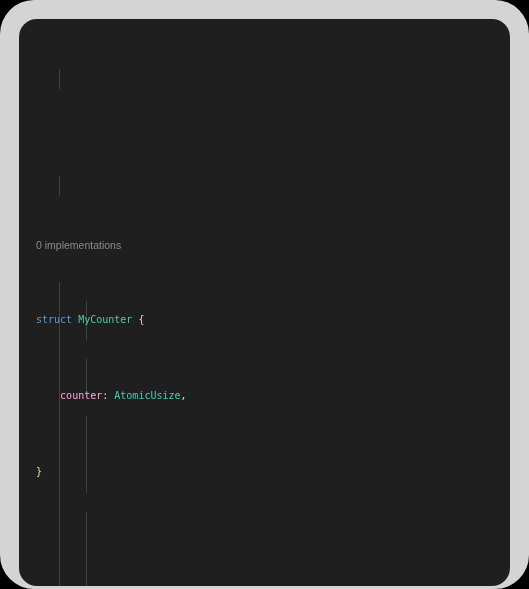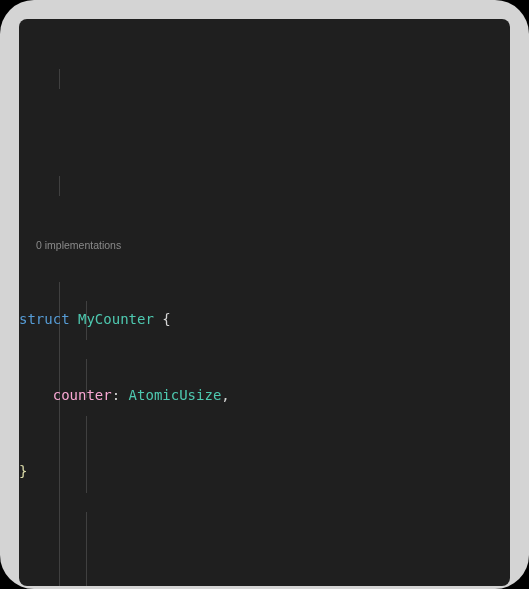--- a/index.html
+++ b/index.html
@@ -20,7 +20,7 @@
     left:19px;top:19px;
     width:491px;height:567px;
     background:#1f1f1f;
-    border-radius:8px;
+    border-radius:18px;
     overflow:hidden;
   }
   #code{

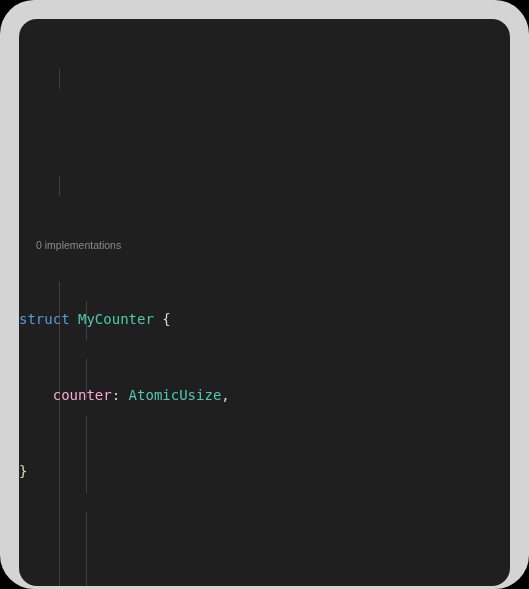--- a/index.html
+++ b/index.html
@@ -34,7 +34,8 @@
     position:relative;
     height:19.1px;
     line-height:19.1px;
-    font-size:14px;
+    font-size:10px;
+    padding-left:17px;
     color:#d4d4d4;
     white-space:pre;
   }

